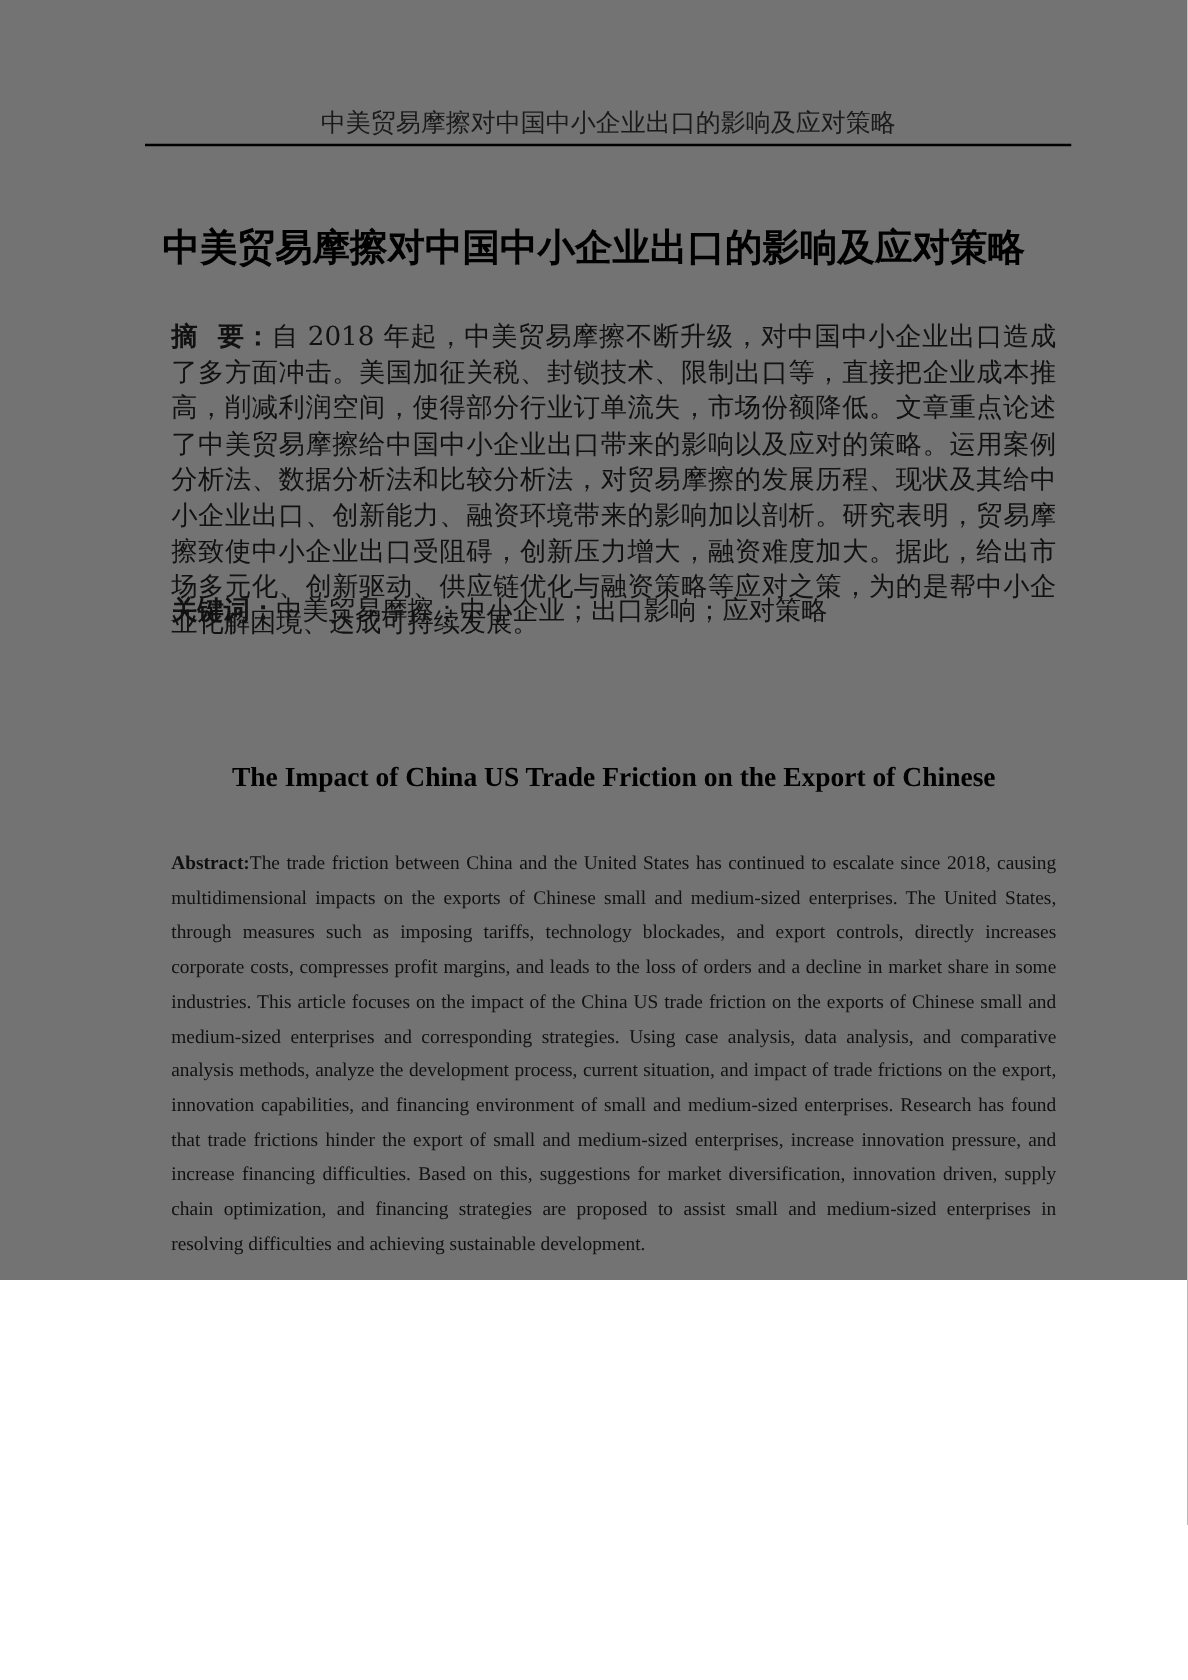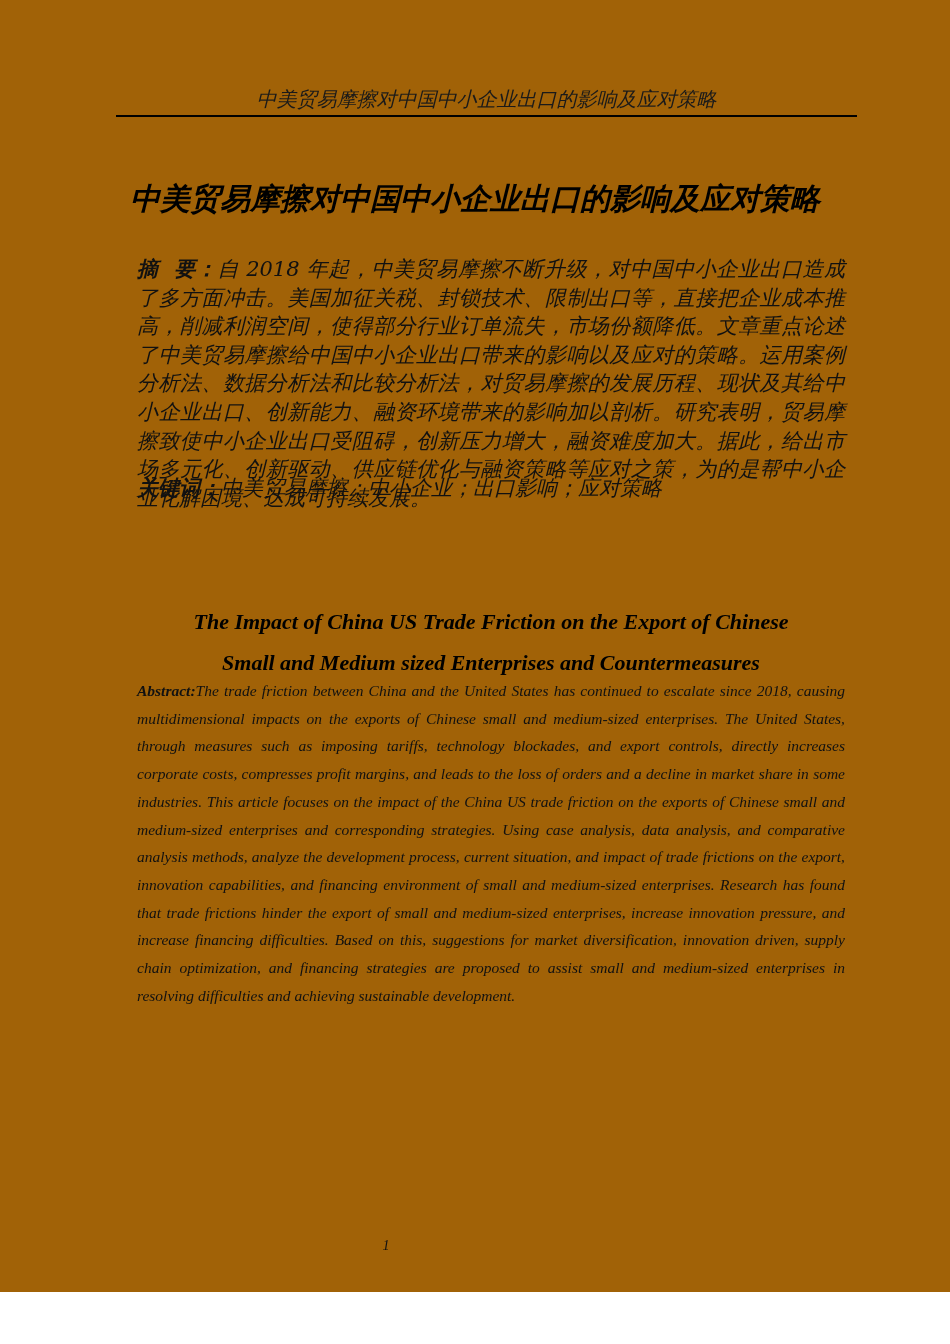--- a/index.html
+++ b/index.html
@@ -10,11 +10,10 @@
   .page {
     position: relative;
     width: 950px;
-    height: 1292px;
-    background: #a16207;
+    height: 1024px;
+    background: #737373;
     overflow: hidden;
     color: #111111;
-    font-style: italic;
   }
   
   .running-header {

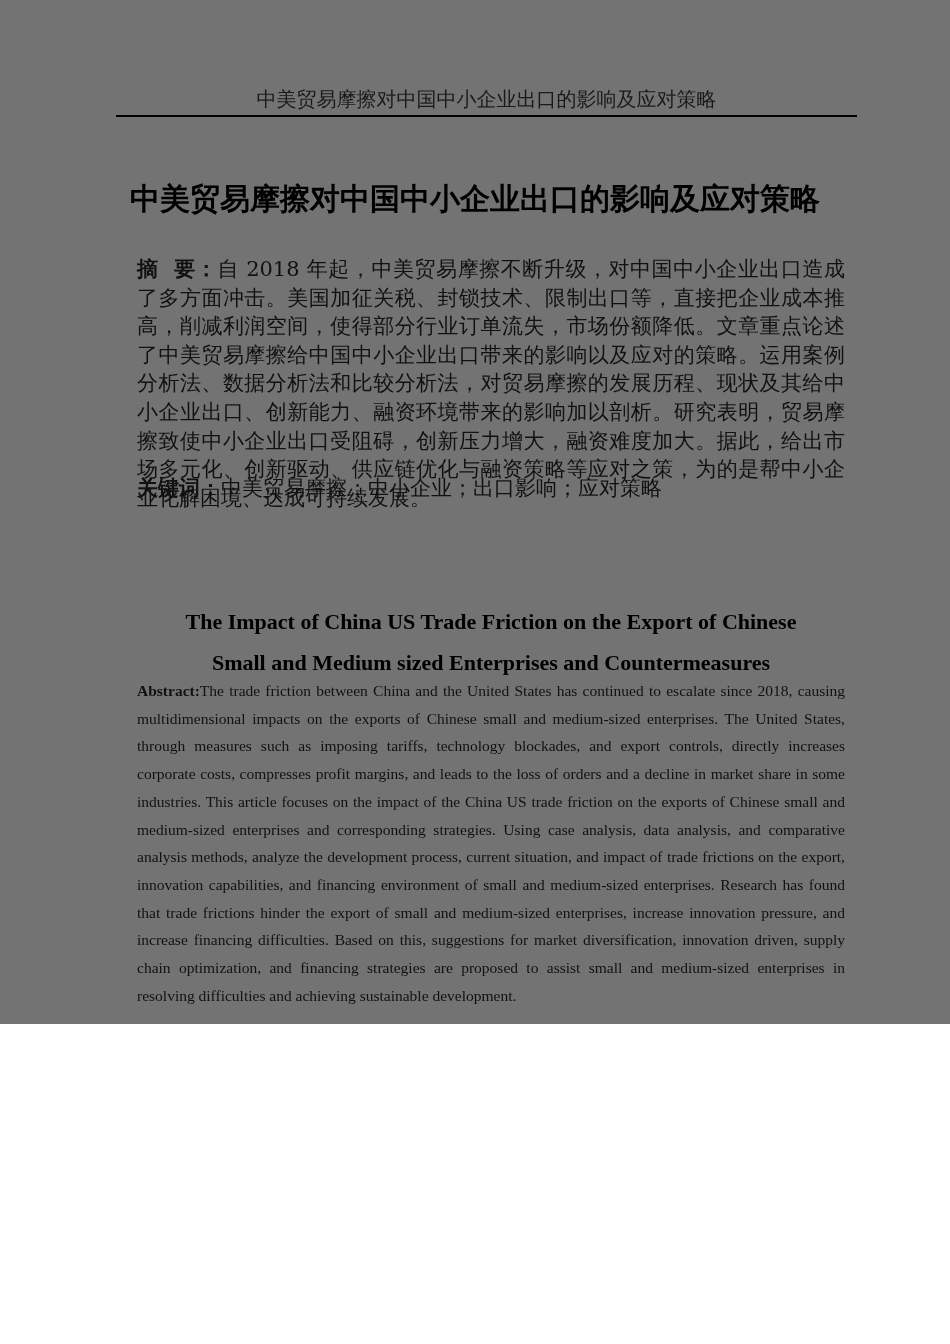--- a/index.html
+++ b/index.html
@@ -143,7 +143,6 @@
 
   <div class="title-en">
     <div>The Impact of China US Trade Friction on the Export of Chinese</div>
-    <div>Small and Medium sized Enterprises and Countermeasures</div>
   </div>
 
   <p class="abstract-en" style="margin:0;">

